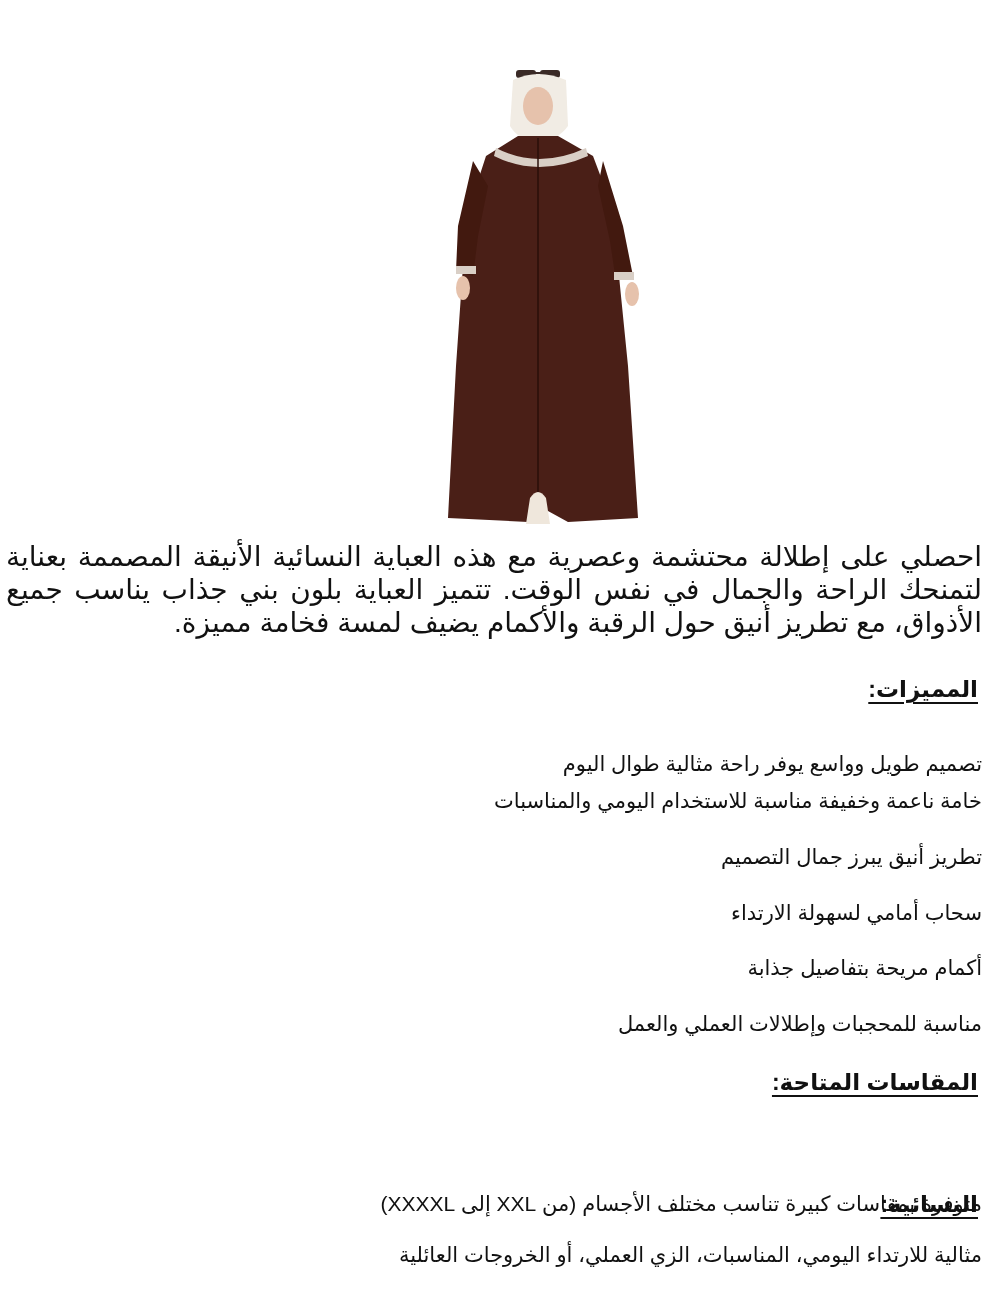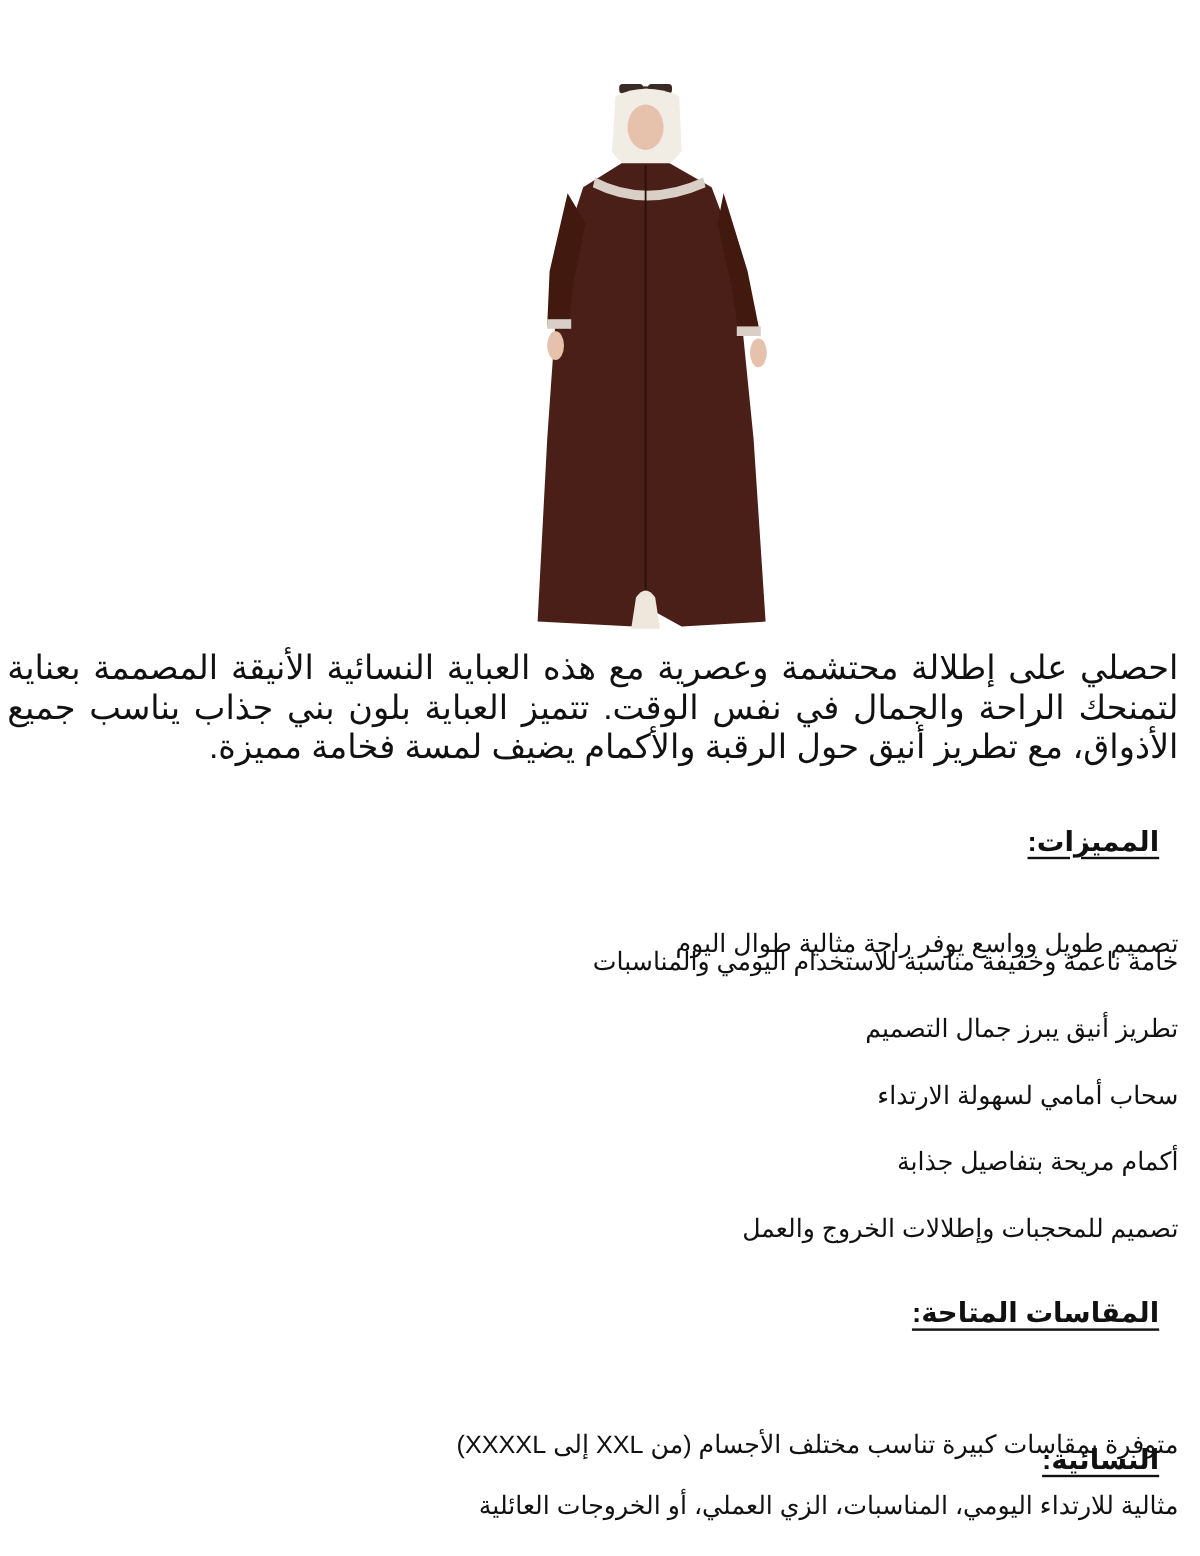--- a/index.html
+++ b/index.html
@@ -18,7 +18,7 @@
     .heading {
       position: absolute; right: 18px; font-size: 23px; font-weight: bold;
       text-decoration: underline; text-underline-offset: 5px; text-decoration-thickness: 2px;
-      margin: 16px;
+      margin: 4px;
     }
     .item {
       position: absolute; right: 18px; font-size: 21px; margin: 0;

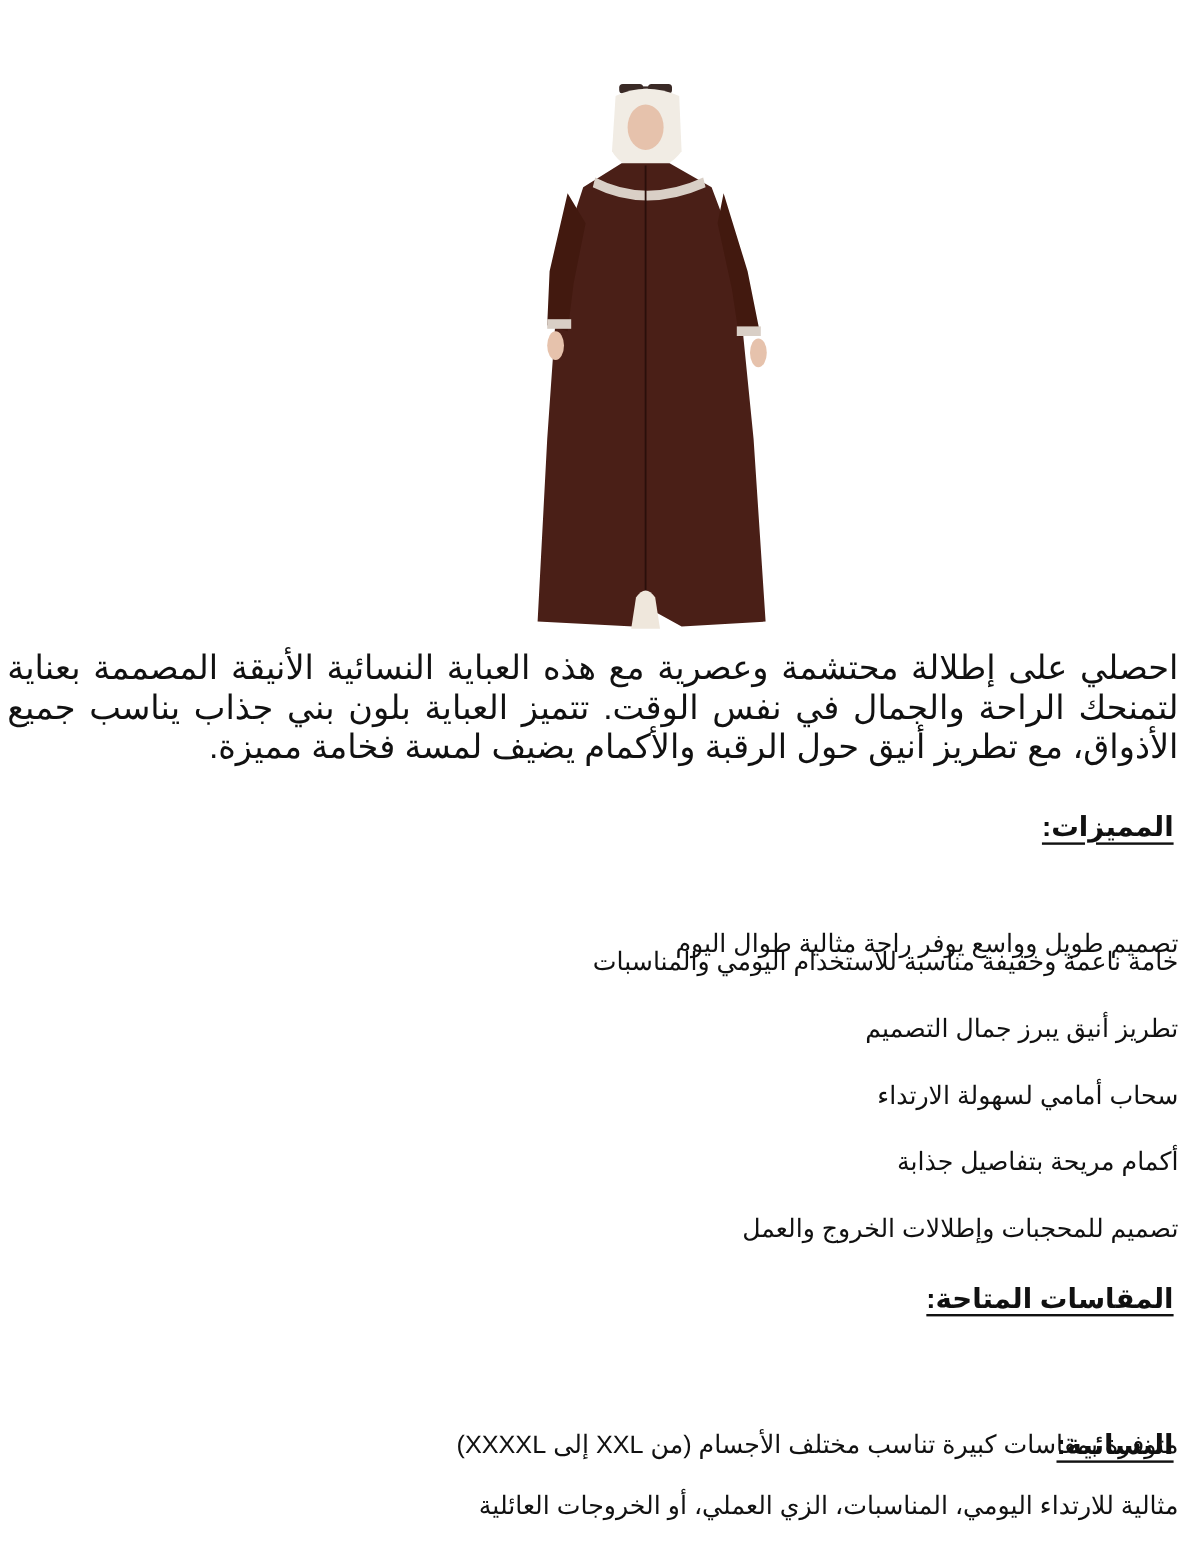--- a/index.html
+++ b/index.html
@@ -62,7 +62,7 @@
   <p class="intro">احصلي على إطلالة محتشمة وعصرية مع هذه العباية النسائية الأنيقة المصممة بعناية لتمنحك الراحة والجمال في نفس الوقت. تتميز العباية بلون بني جذاب يناسب جميع الأذواق، مع تطريز أنيق حول الرقبة والأكمام يضيف لمسة فخامة مميزة.</p>
 
   <h2 class="heading" style="top:672px;">المميزات:</h2>
-  <p class="item" style="top:774px;text-align:center;">تصميم طويل وواسع يوفر راحة مثالية طوال اليوم</p>
+  <p class="item" style="top:752px;text-align:center;">تصميم طويل وواسع يوفر راحة مثالية طوال اليوم</p>
   <p class="item" style="top:789px;">خامة ناعمة وخفيفة مناسبة للاستخدام اليومي والمناسبات</p>
   <p class="item" style="top:845px;">تطريز أنيق يبرز جمال التصميم</p>
   <p class="item" style="top:901px;">سحاب أمامي لسهولة الارتداء</p>

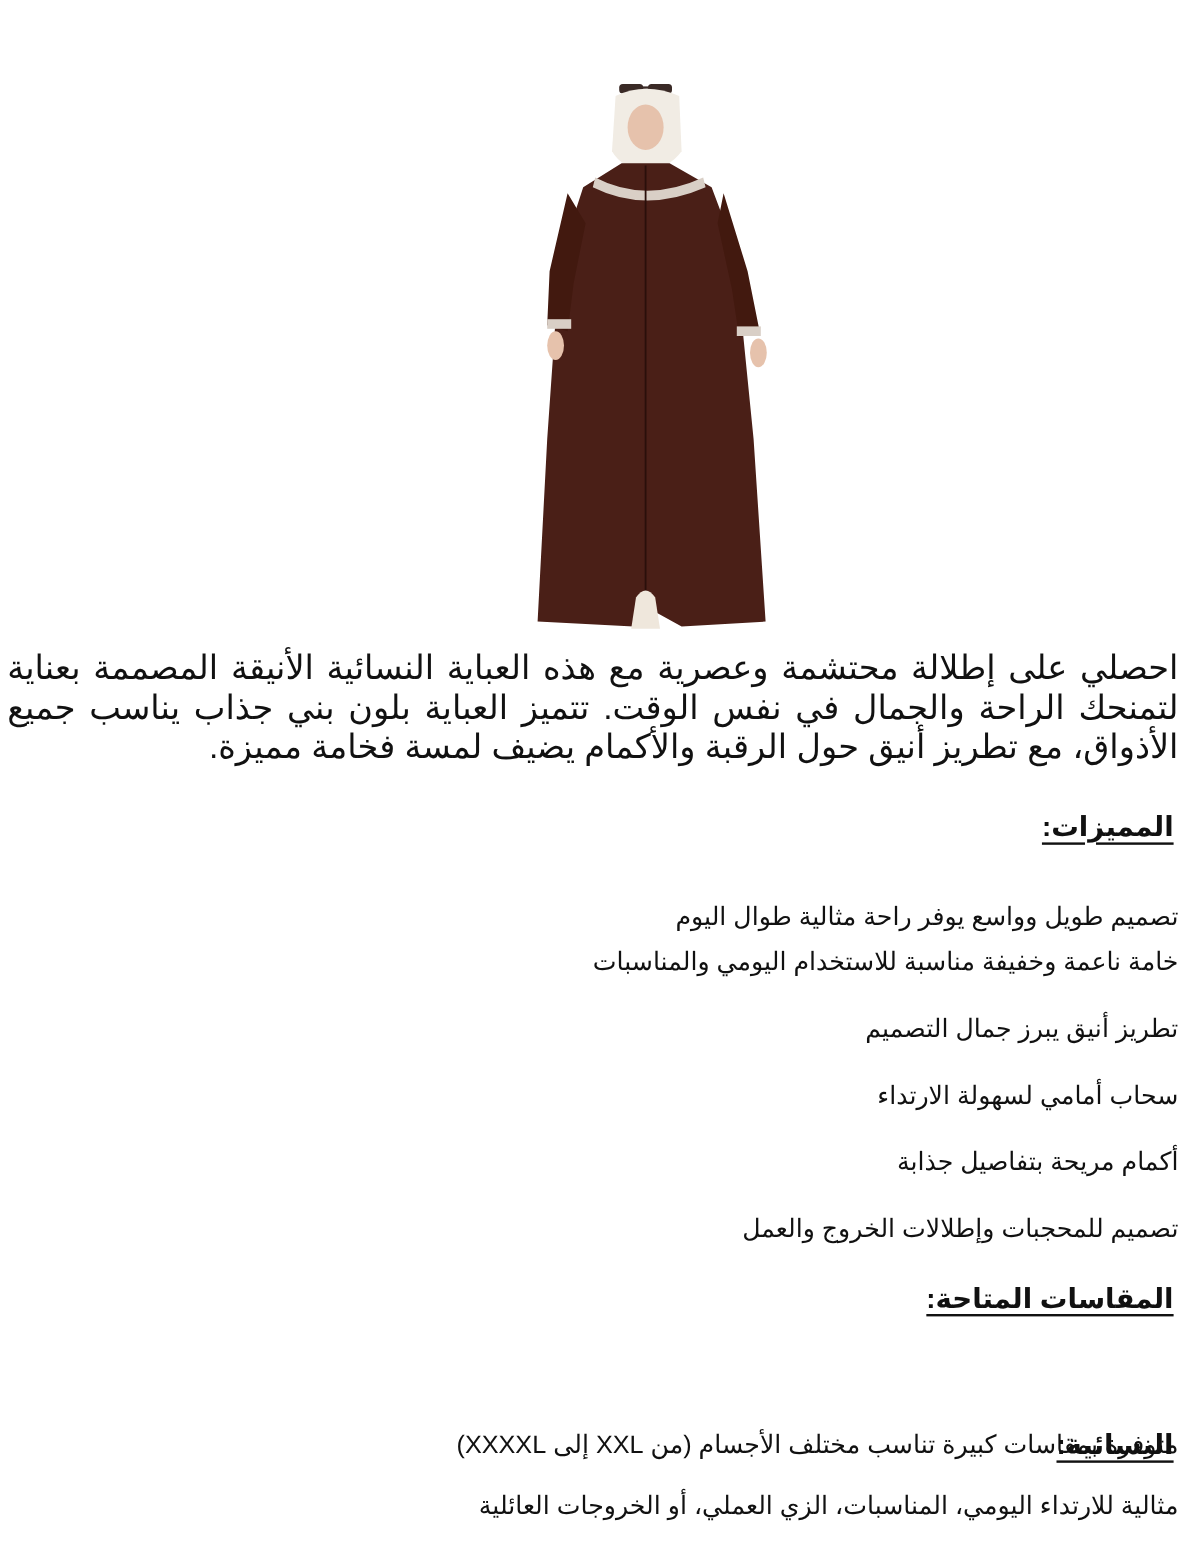--- a/index.html
+++ b/index.html
@@ -67,7 +67,7 @@
   <p class="item" style="top:845px;">تطريز أنيق يبرز جمال التصميم</p>
   <p class="item" style="top:901px;">سحاب أمامي لسهولة الارتداء</p>
   <p class="item" style="top:956px;">أكمام مريحة بتفاصيل جذابة</p>
-  <p class="item" style="top:1012px;">تصميم للمحجبات وإطلالات الخروج والعمل</p>
+  <p class="item" style="top:1012px;">مناسبة للمحجبات وإطلالات العملي والعمل</p>
 
   <h2 class="heading" style="top:1065px;text-align:right;">المقاسات المتاحة:</h2>
   <p class="item" style="top:1192px;">متوفرة بمقاسات كبيرة تناسب مختلف الأجسام (من XXL إلى XXXXL)</p>

